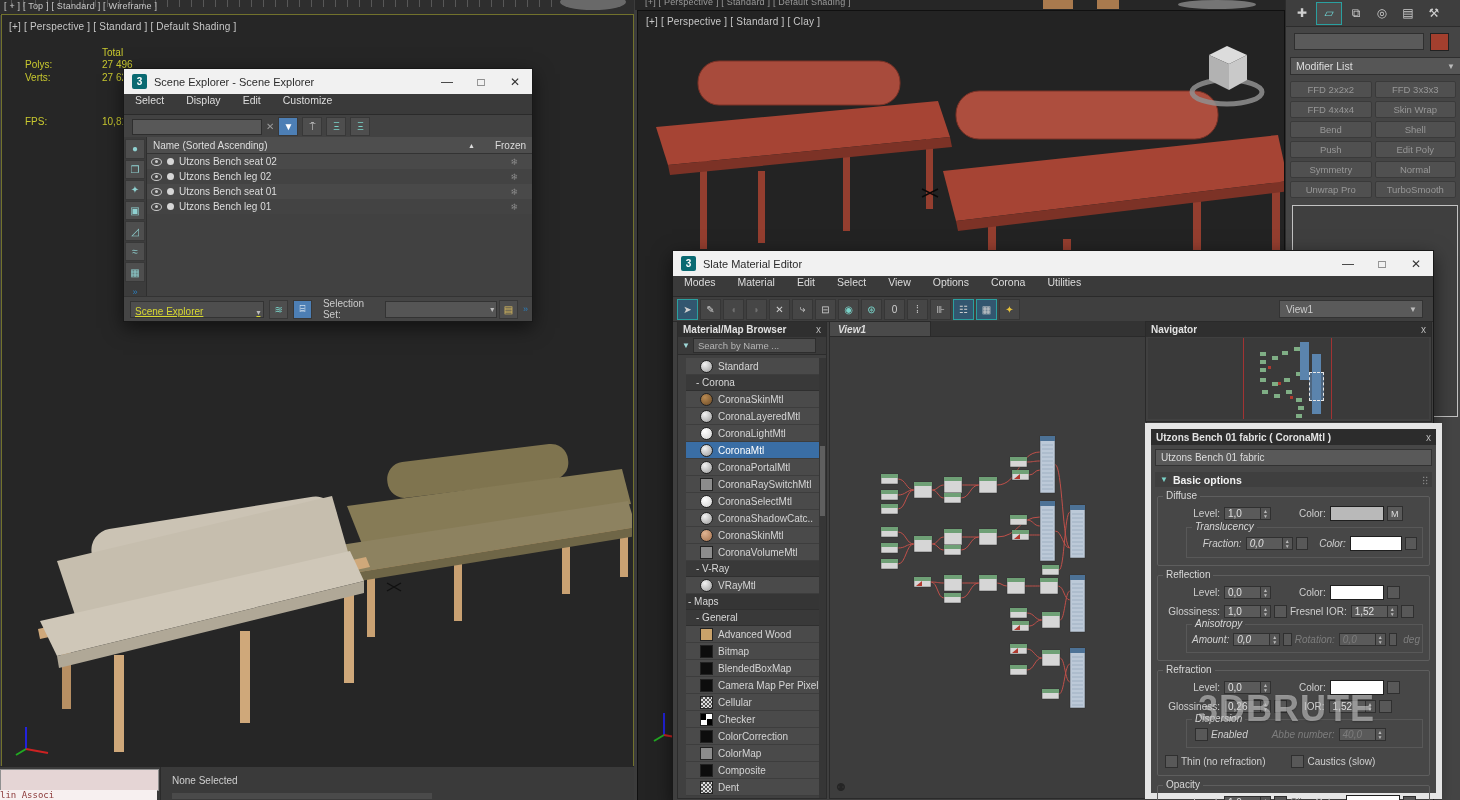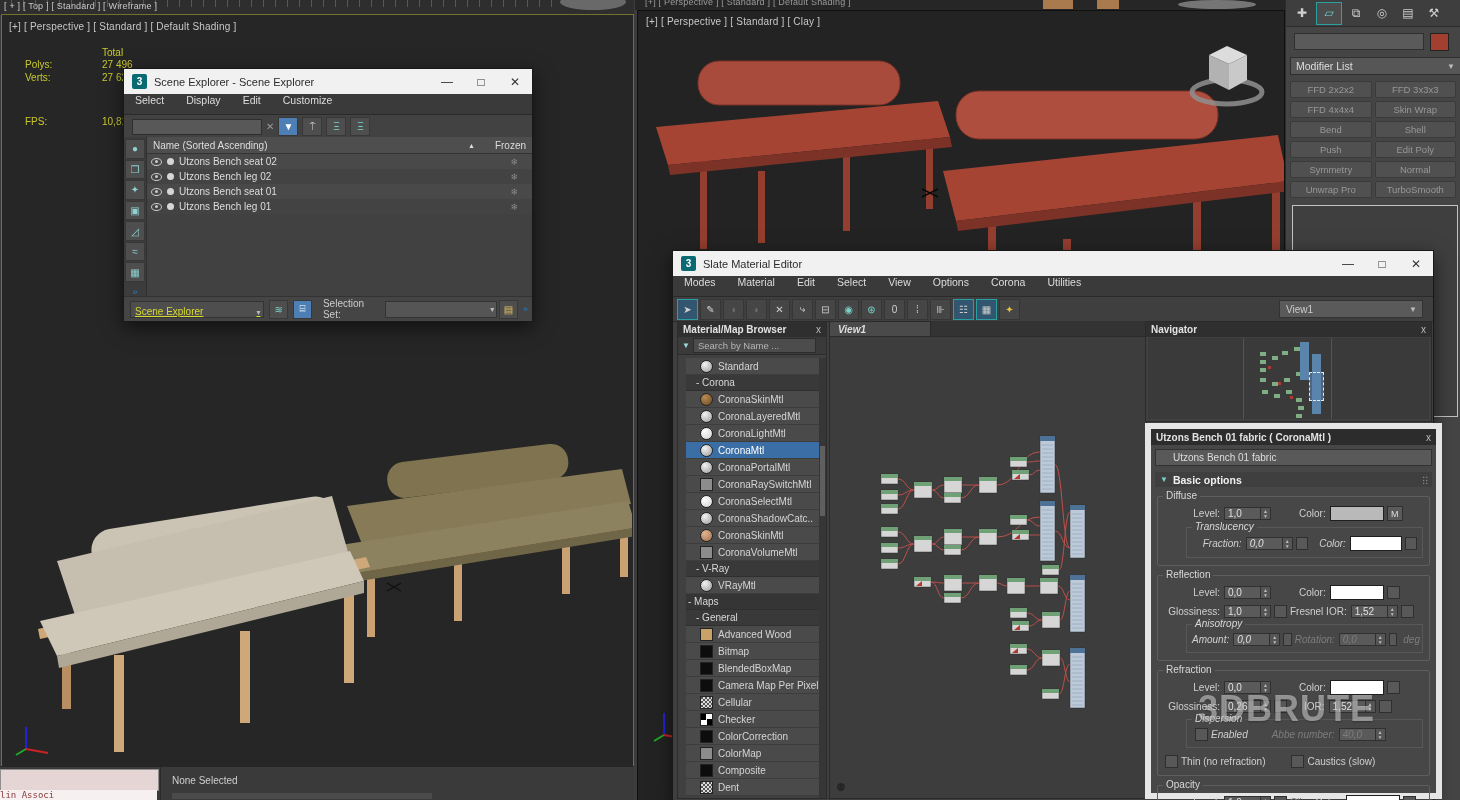--- a/index.html
+++ b/index.html
@@ -110,7 +110,7 @@
   #nav-map{position:absolute;left:2px;top:16px;right:2px;bottom:2px;background:#3a3a3a;overflow:hidden;}
   #params{position:absolute;left:472px;top:172px;width:285px;bottom:2px;background:#474747;border:6px solid #e5e5e5;}
   #p-name{margin:4px 4px 0 4px;height:15px;background:#595959;border:1px solid #323232;color:#ddd;
-          font-size:10px;display:flex;align-items:center;padding-left:17px;text-align:right;}
+          font-size:10px;display:flex;align-items:center;padding-left:5px;text-align:right;}
   #p-rollout{margin:6px 4px 0 4px;height:15px;background:#3f3f3f;color:#f0f0f0;font-weight:bold;font-size:10.5px;
              display:flex;align-items:center;gap:5px;padding-left:5px;}
   .roll-arrow{color:#7ad2c8;font-size:8px;}

